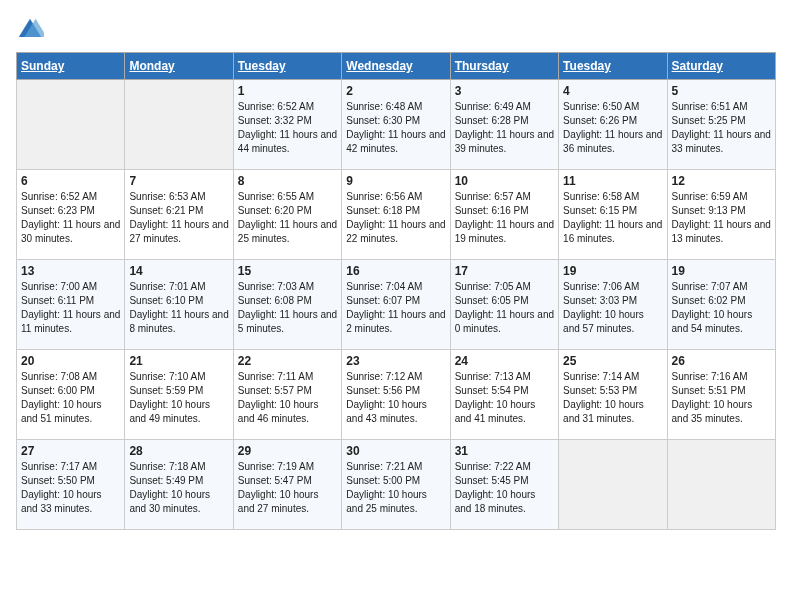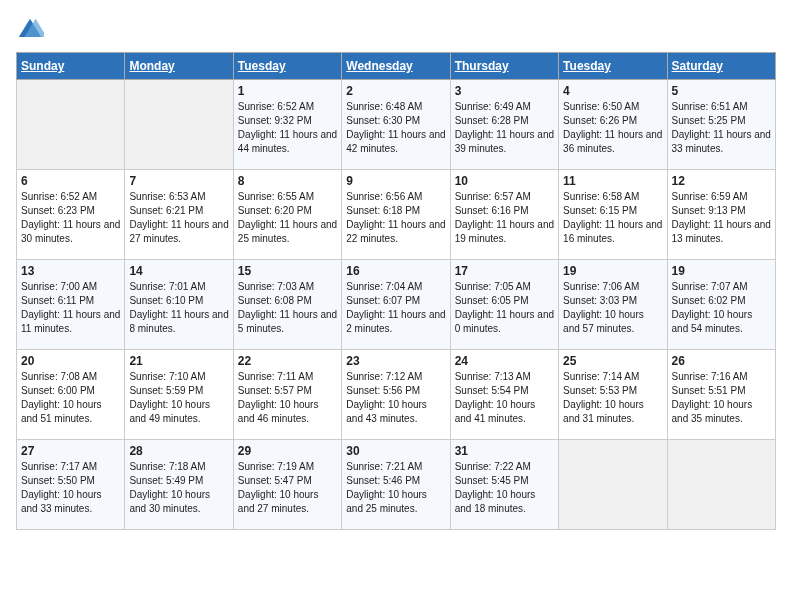--- a/index.html
+++ b/index.html
@@ -131,7 +131,7 @@
         <td>
           <span class="day-num">1</span>
           <div class="cell-text">Sunrise: 6:52 AM</div>
-          <div class="cell-text">Sunset: 9:32 PM</div>
+          <div class="cell-text">Sunset: 3:32 PM</div>
           <div class="cell-text">Daylight: 11 hours and 44 minutes.</div>
         </td>
         <td>

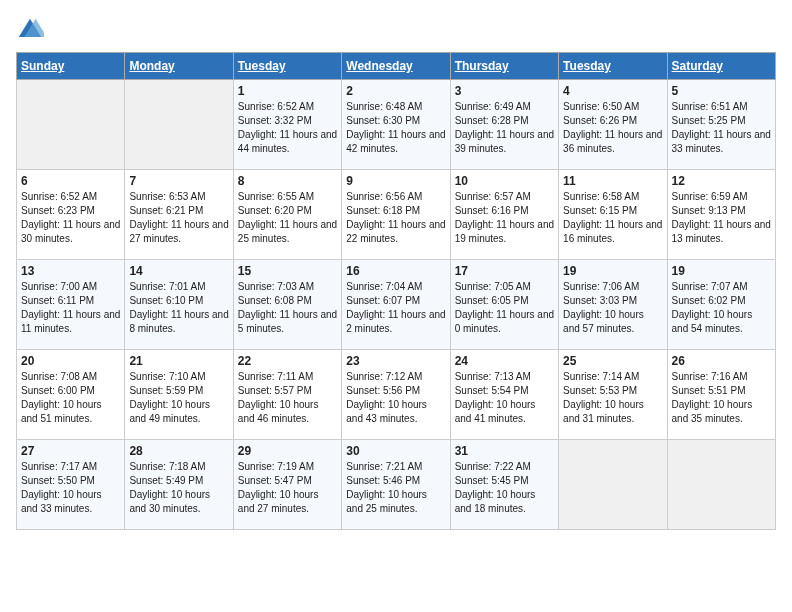--- a/index.html
+++ b/index.html
@@ -313,7 +313,7 @@
         <td>
           <span class="day-num">30</span>
           <div class="cell-text">Sunrise: 7:21 AM</div>
-          <div class="cell-text">Sunset: 5:46 PM</div>
+          <div class="cell-text">Sunset: 5:00 PM</div>
           <div class="cell-text">Daylight: 10 hours and 25 minutes.</div>
         </td>
         <td>

